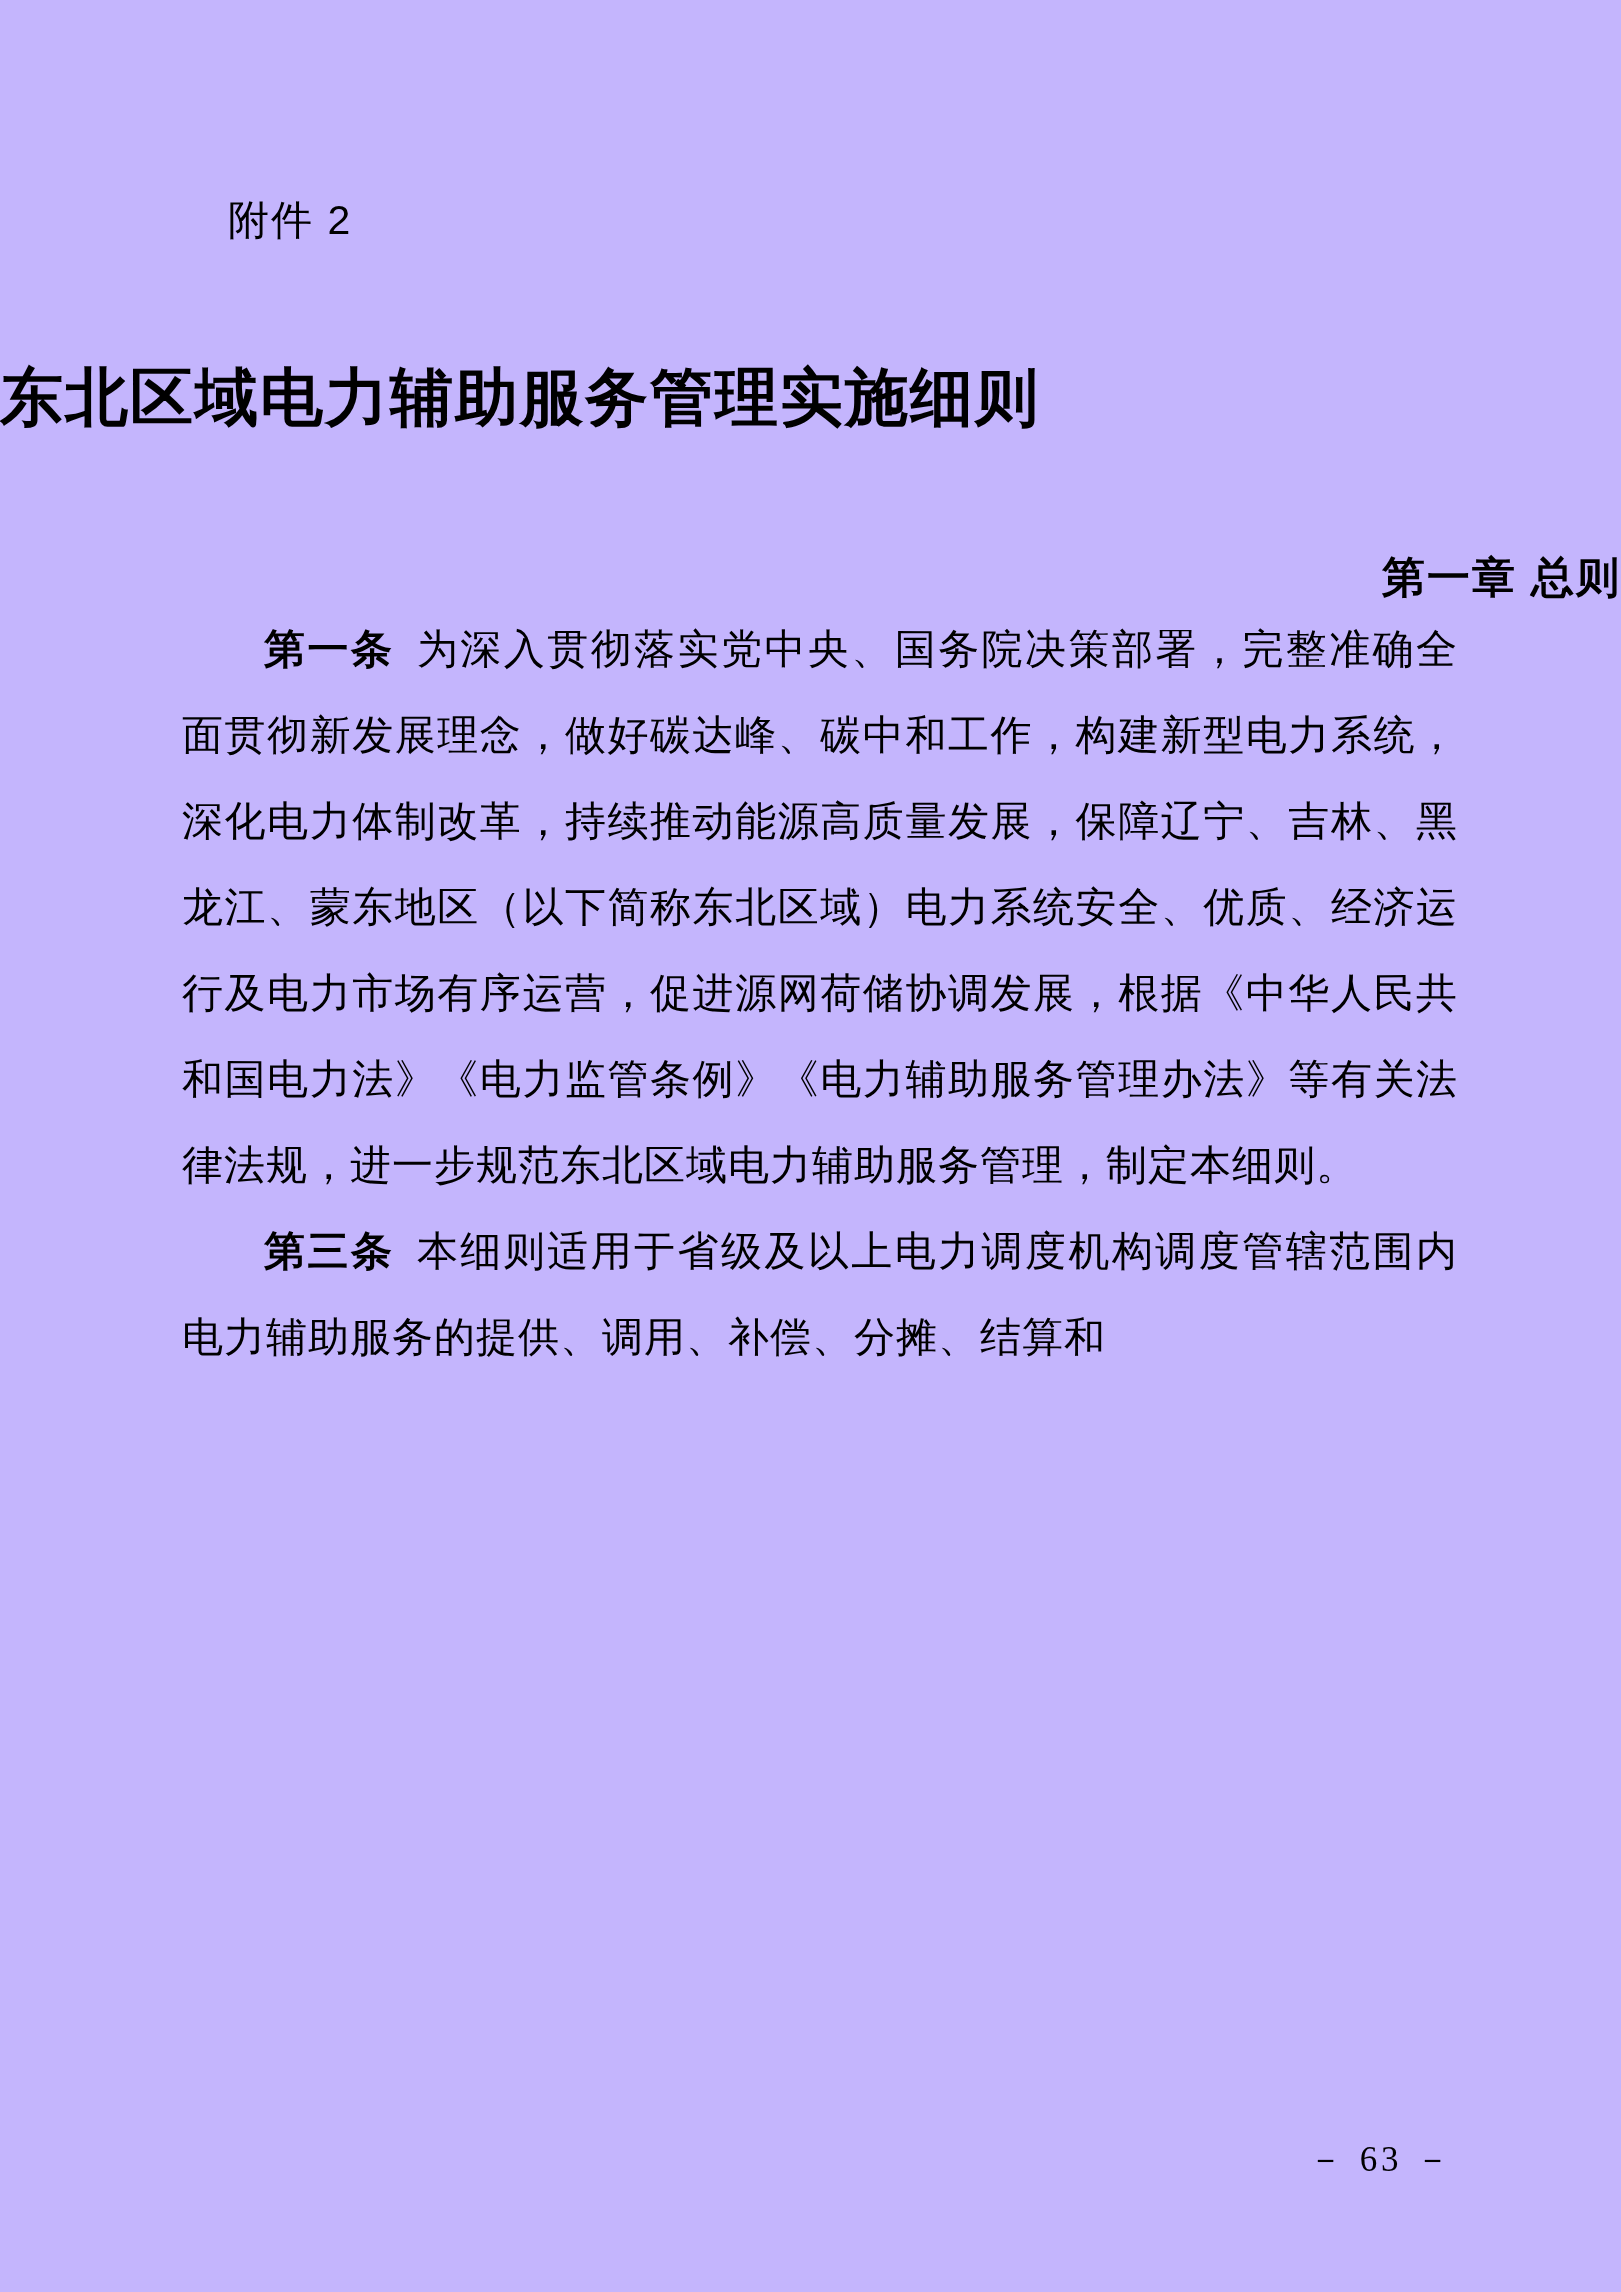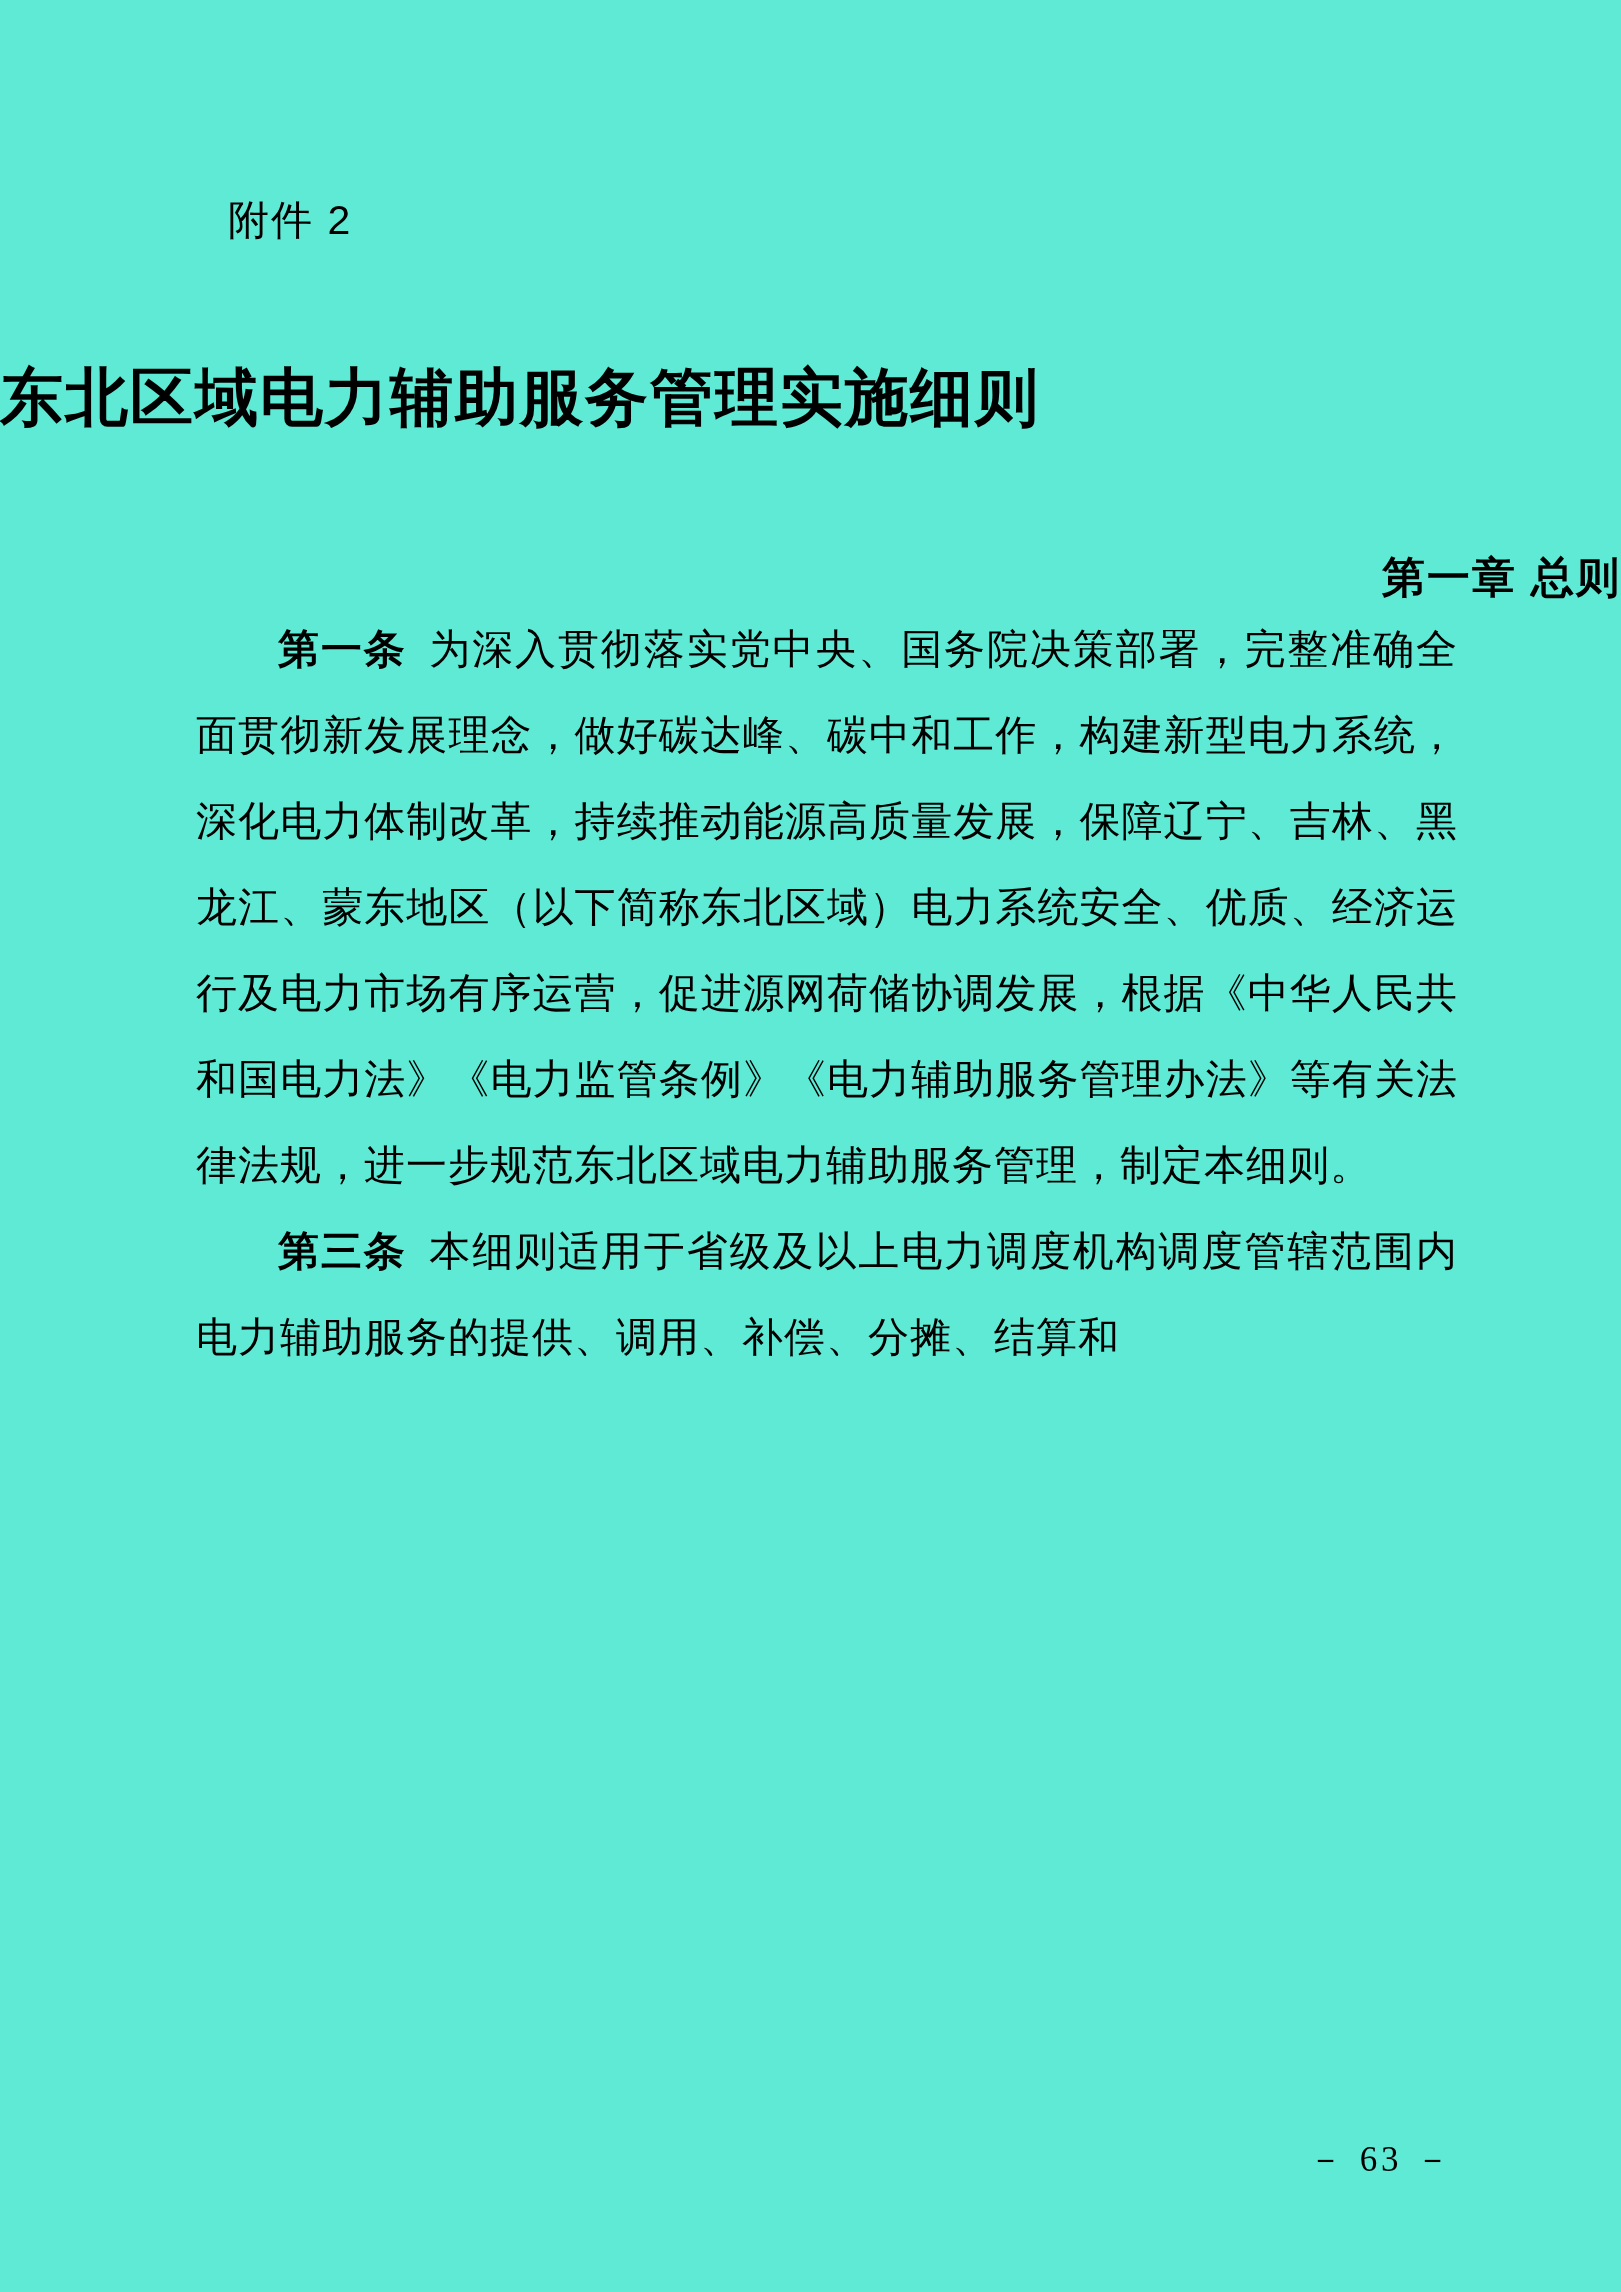--- a/index.html
+++ b/index.html
@@ -11,7 +11,7 @@
     position: relative;
     width: 1621px;
     height: 2293px;
-    background: #5eead4;
+    background: #c4b5fd;
     overflow: hidden;
     font-family: "Liberation Serif", "DejaVu Serif", serif;
     color: #000000;

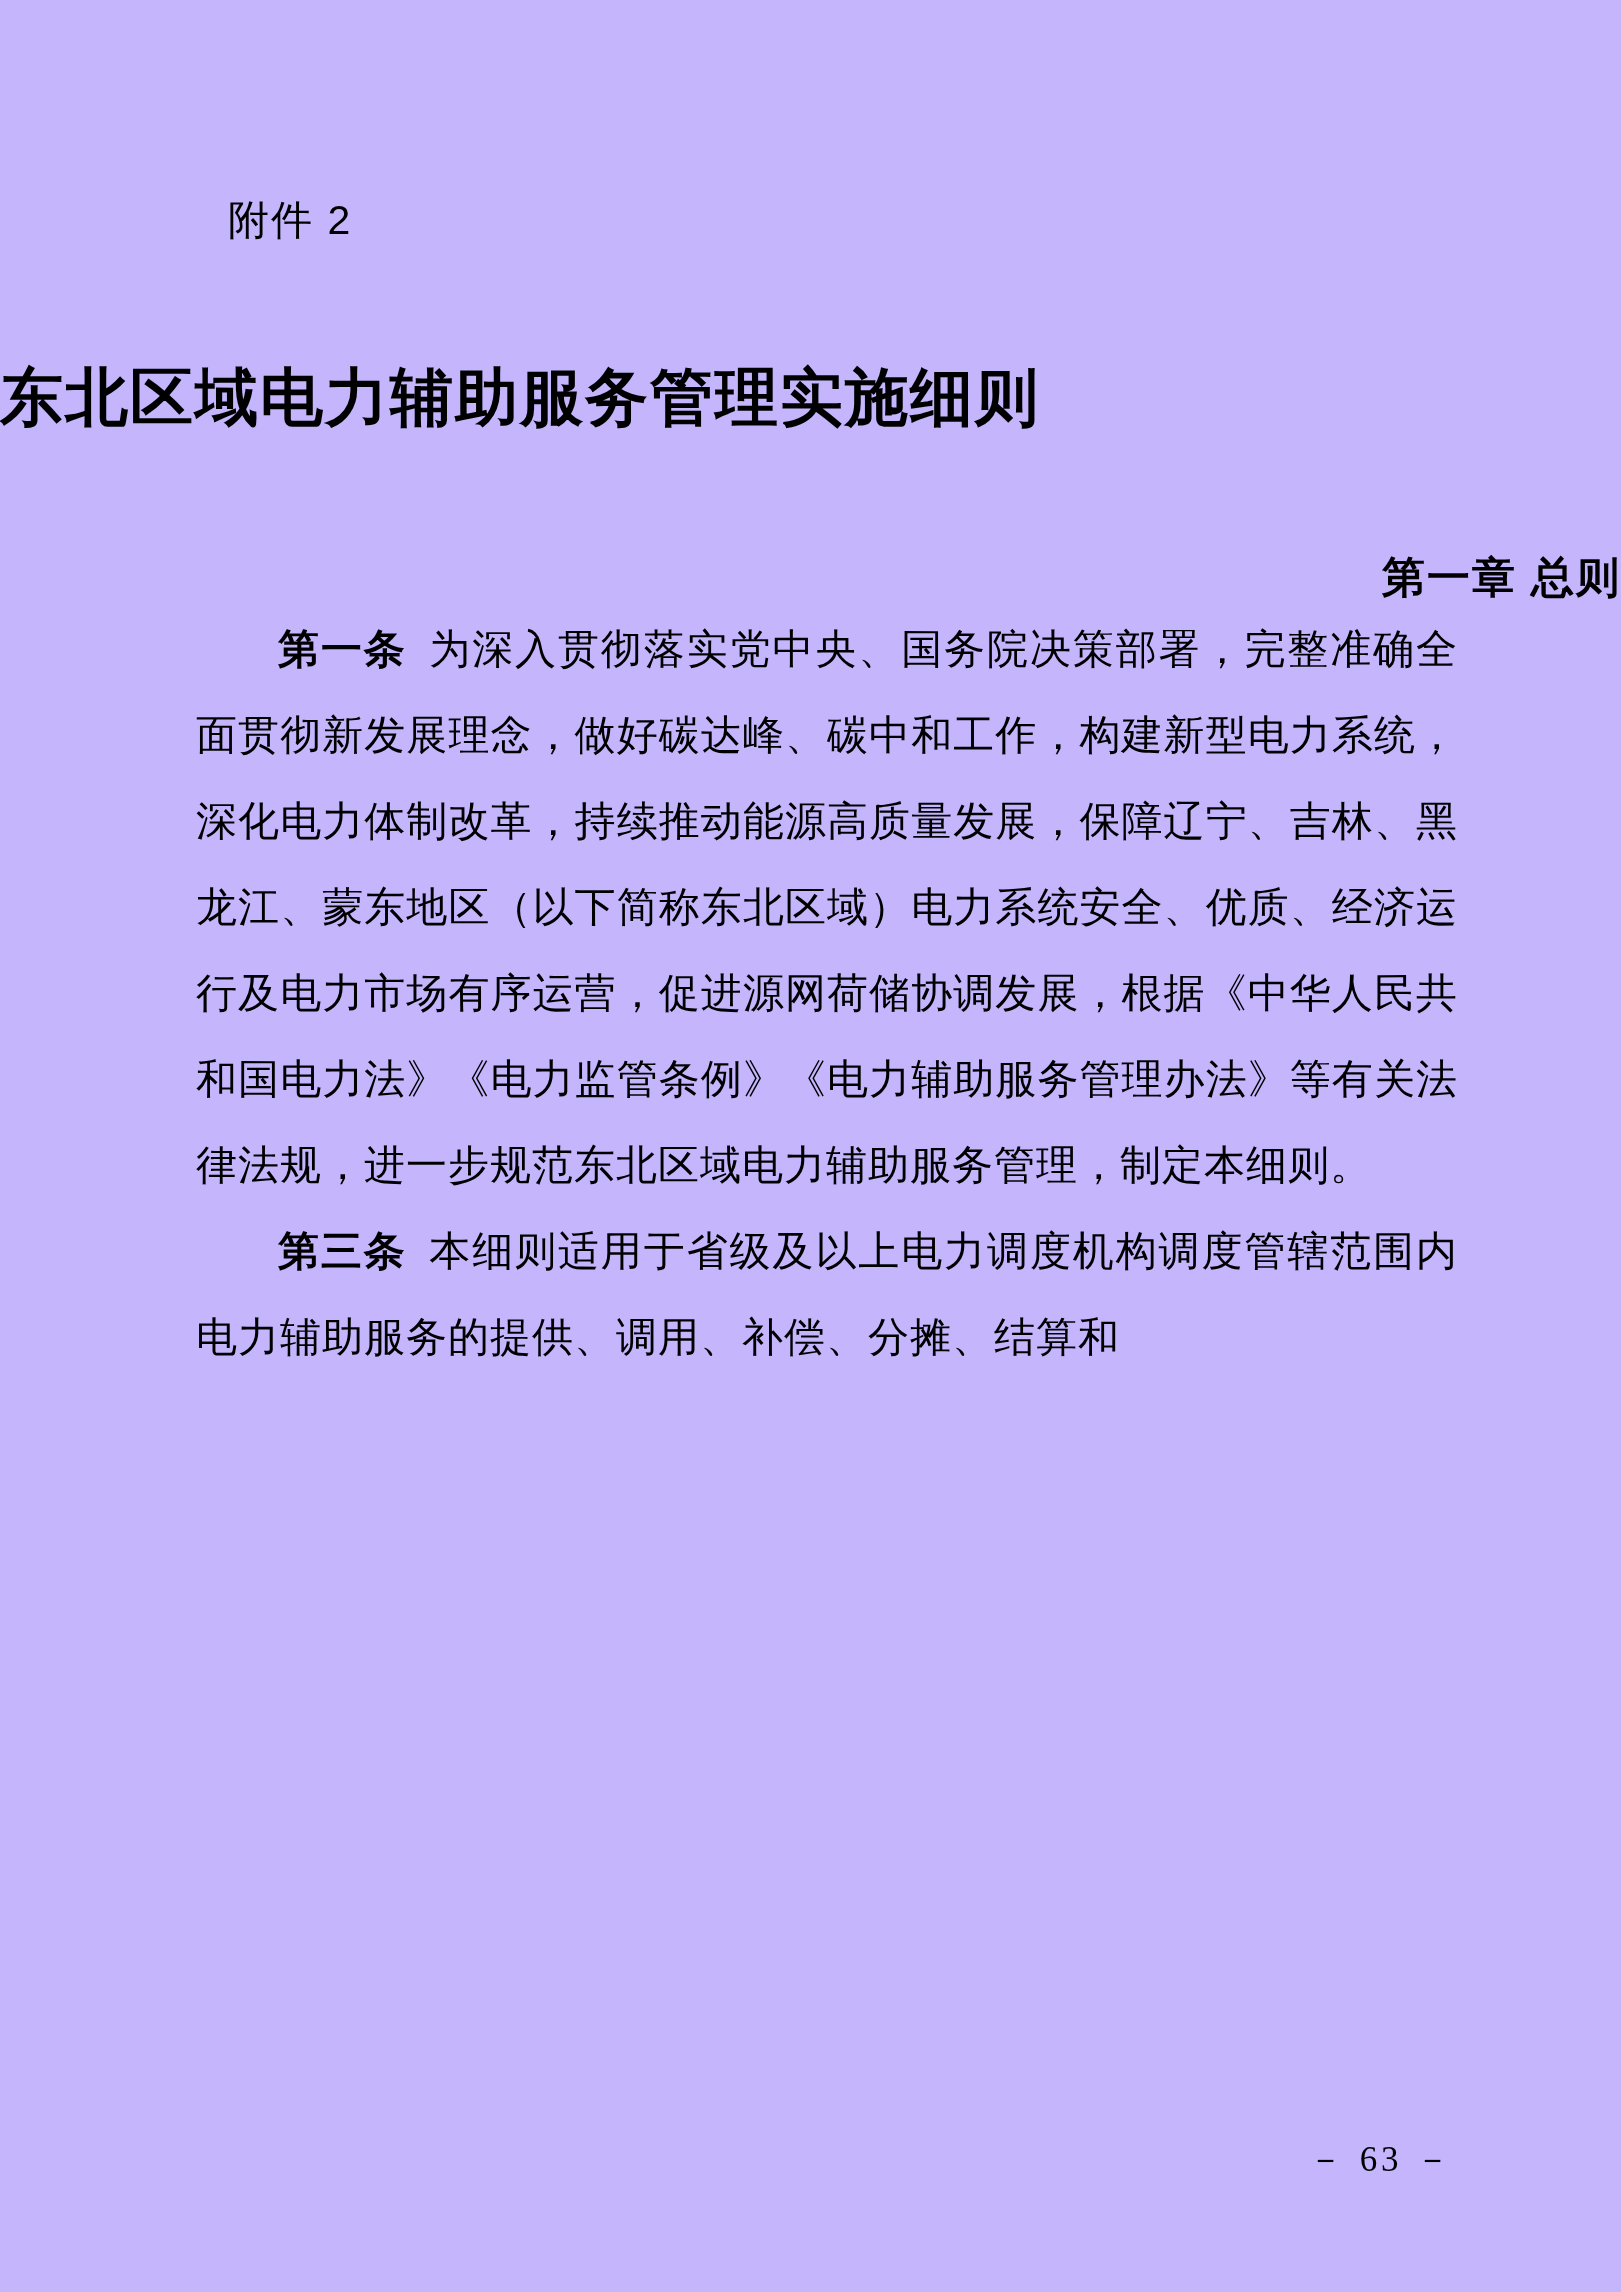--- a/index.html
+++ b/index.html
@@ -50,7 +50,7 @@
   }
   .body-block {
     position: absolute;
-    left: 196px;
+    left: 182px;
     right: 163px;
     top: 606px;
     font-size: 41px;

